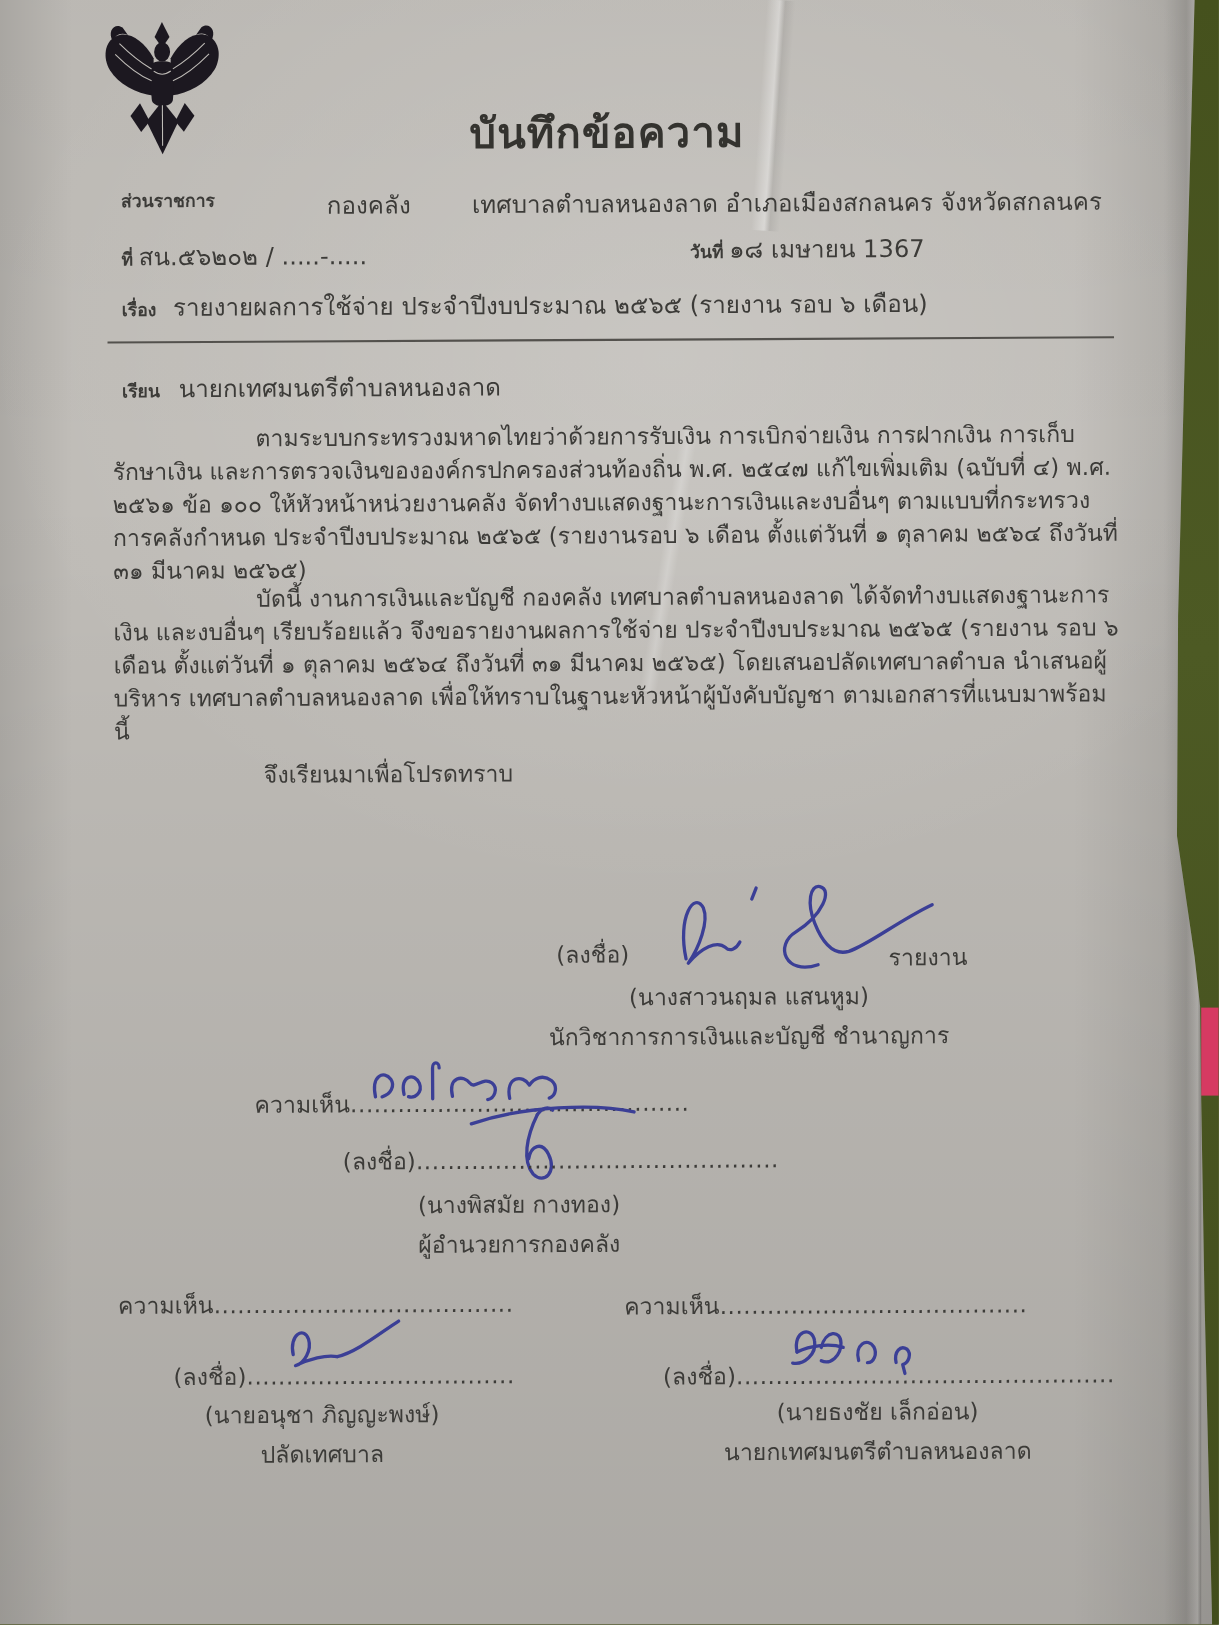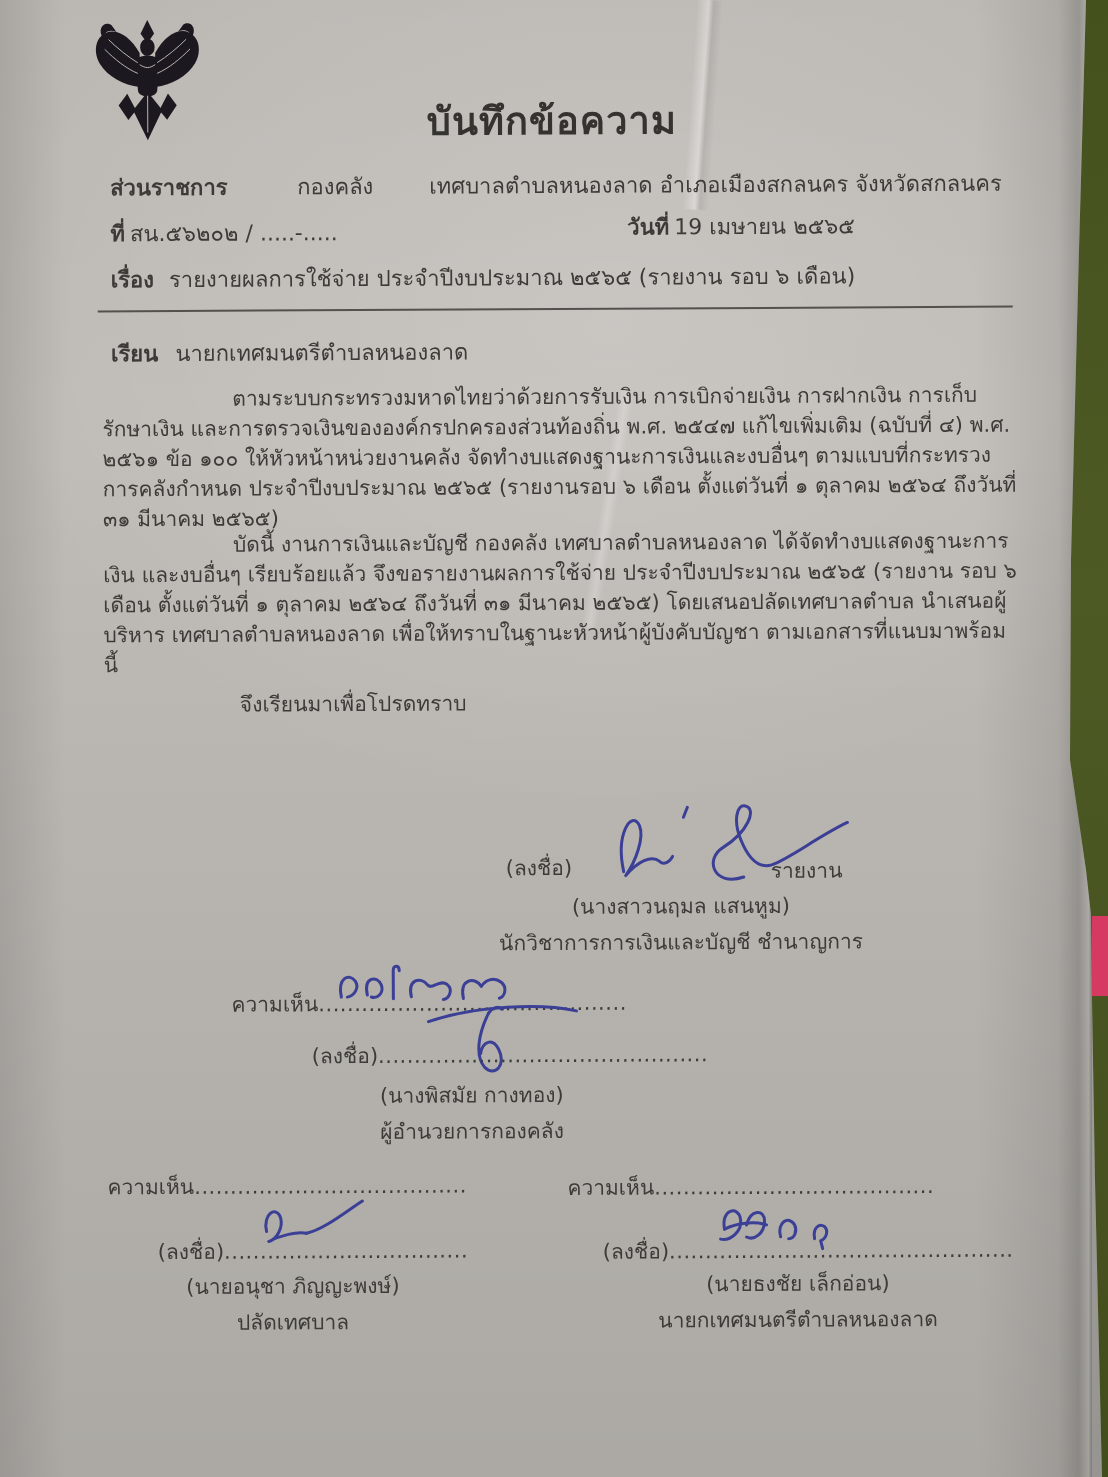--- a/index.html
+++ b/index.html
@@ -34,7 +34,7 @@
   .content{position:absolute;inset:0;transform:rotate(-0.3deg);color:var(--ink,#3c3b38);}
   .abs{position:absolute;white-space:nowrap;}
   .title{font-size:38px;font-weight:bold;letter-spacing:1px;color:#34332f;}
-  .h-label{font-weight:bold;font-size:22px;}
+  .h-label{font-weight:bold;font-size:16px;}
   .h-val{font-size:22px;}
   .body-text{font-size:21px;line-height:30px;white-space:normal;text-align:left;}
   .rule{position:absolute;height:0;border-top:2px solid #53514d;}

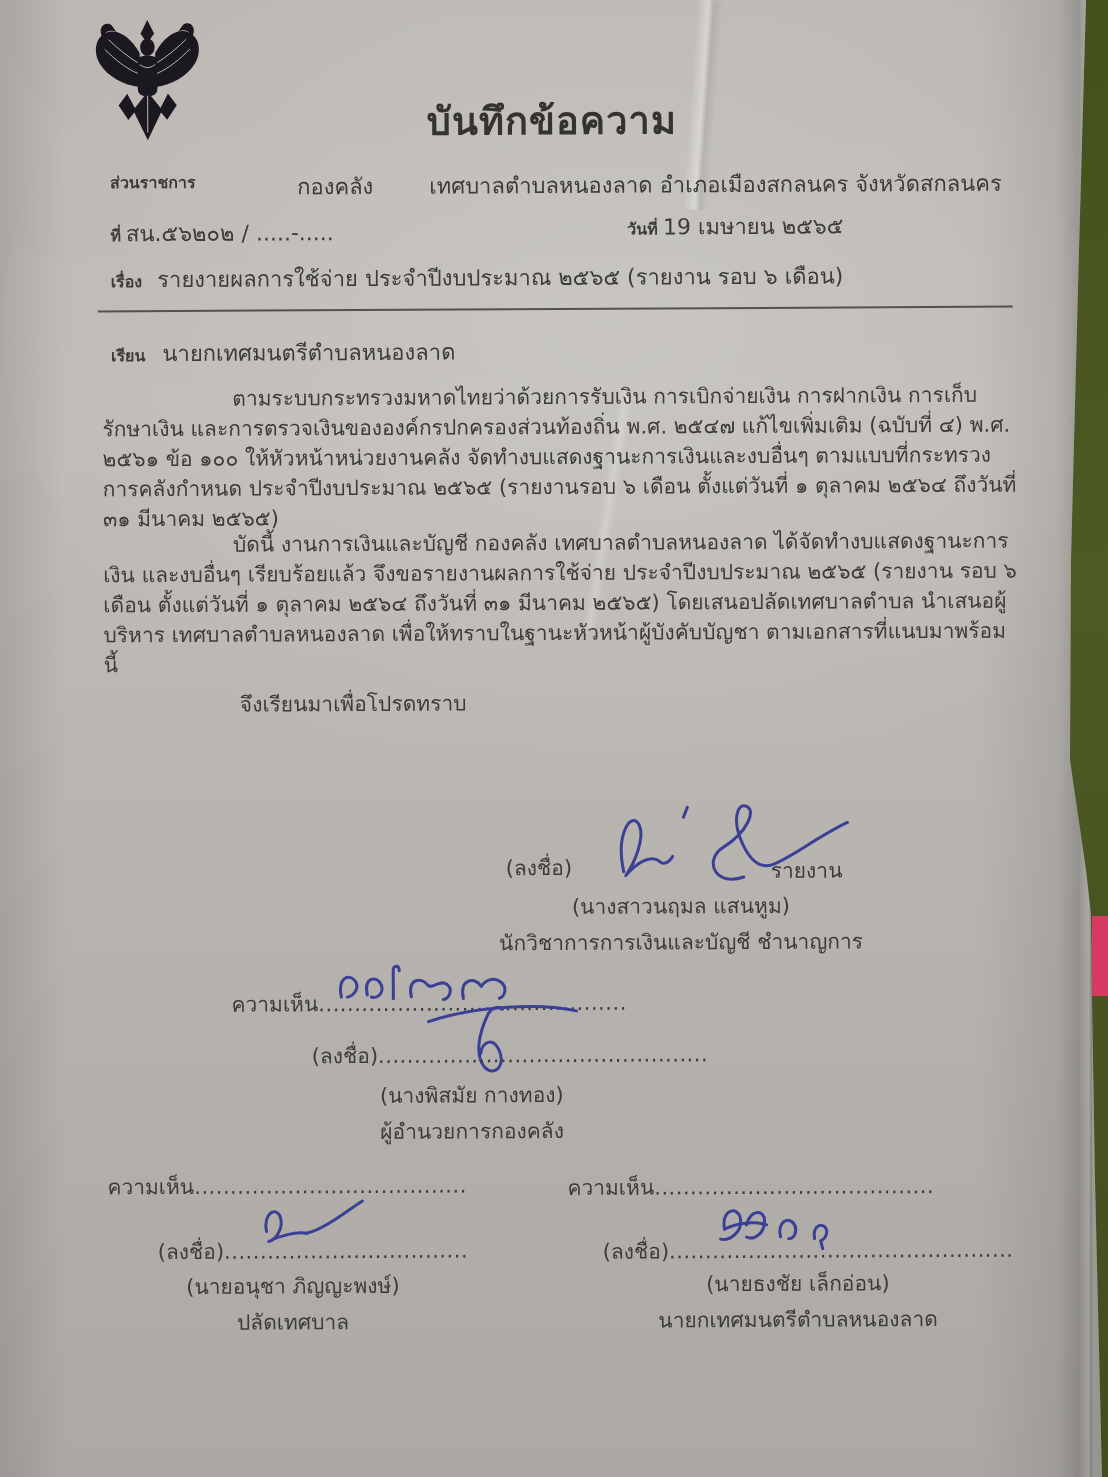--- a/index.html
+++ b/index.html
@@ -96,7 +96,7 @@
       </div>
       <div class="abs" style="left:630px;top:210px;">
         <span class="h-label">วันที่</span>
-        <span class="h-val">19  เมษายน  ๒๕๖๕</span>
+        <span class="h-val">๑๘  เมษายน  1367</span>
       </div>
 
       <div class="abs" style="left:113px;top:260px;">

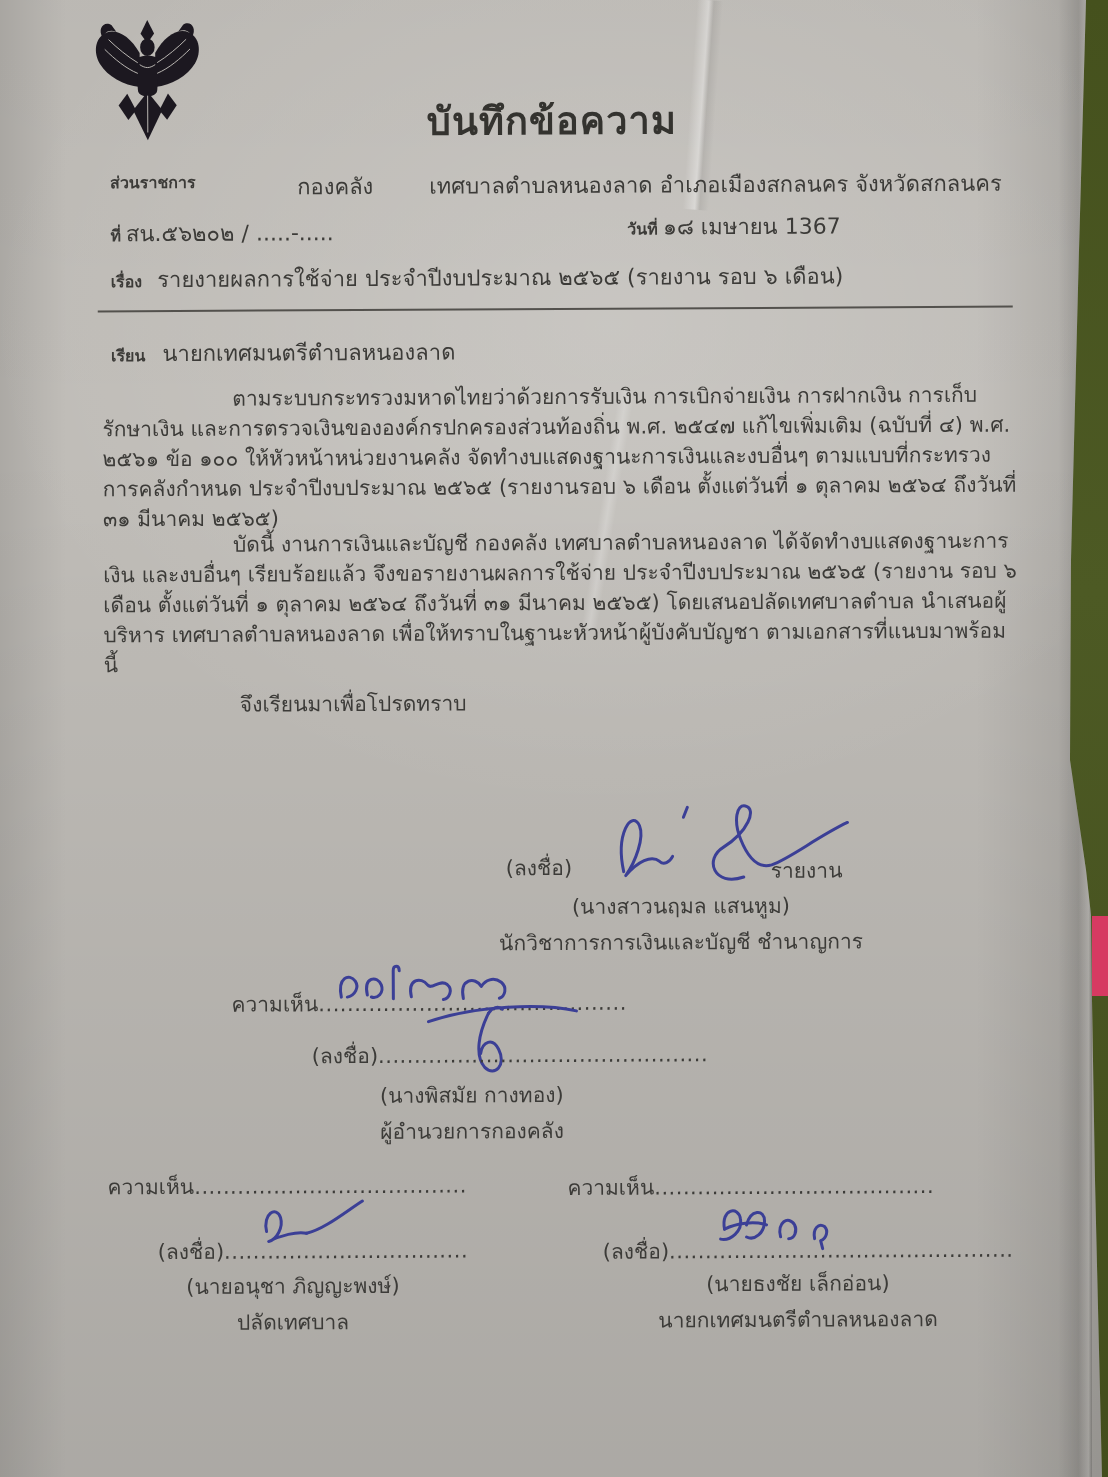--- a/index.html
+++ b/index.html
@@ -121,7 +121,7 @@
         <path d="M148,78 C118,88 108,60 128,48 C152,33 162,10 150,7 C141,5 138,22 145,40 C152,58 162,70 176,66 C194,60 222,38 252,24"></path>
         <path d="M88,18 L92,8"></path>
       </svg>
-      <div class="abs body-text" style="left:770px;top:857px;">รายงาน</div>
+      <div class="abs body-text" style="left:807px;top:857px;">รายงาน</div>
       <div class="abs body-text center" style="left:520px;top:892px;width:320px;">(นางสาวนฤมล  แสนหูม)</div>
       <div class="abs body-text center" style="left:480px;top:928px;width:400px;">นักวิชาการการเงินและบัญชี ชำนาญการ</div>
 

